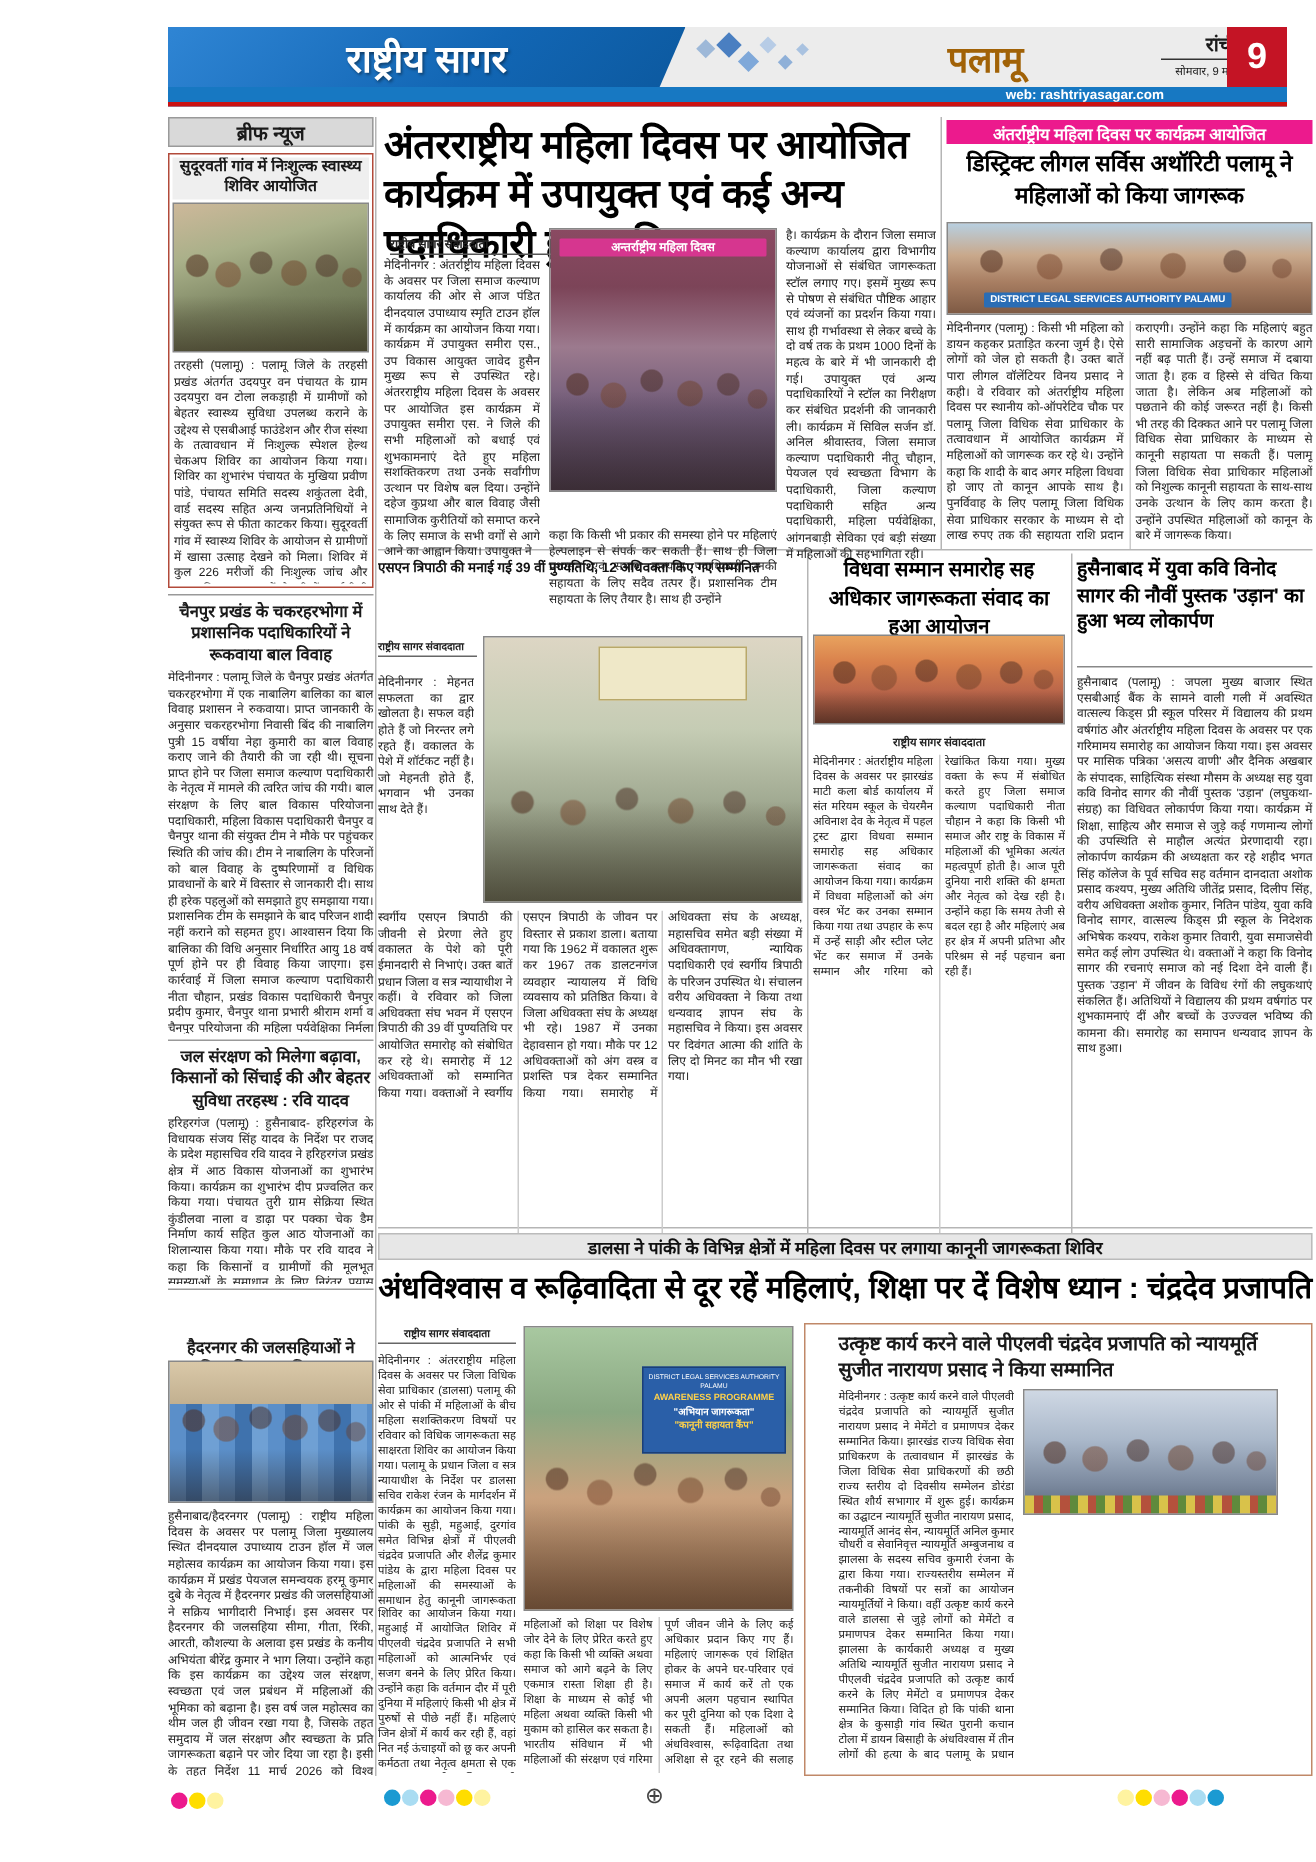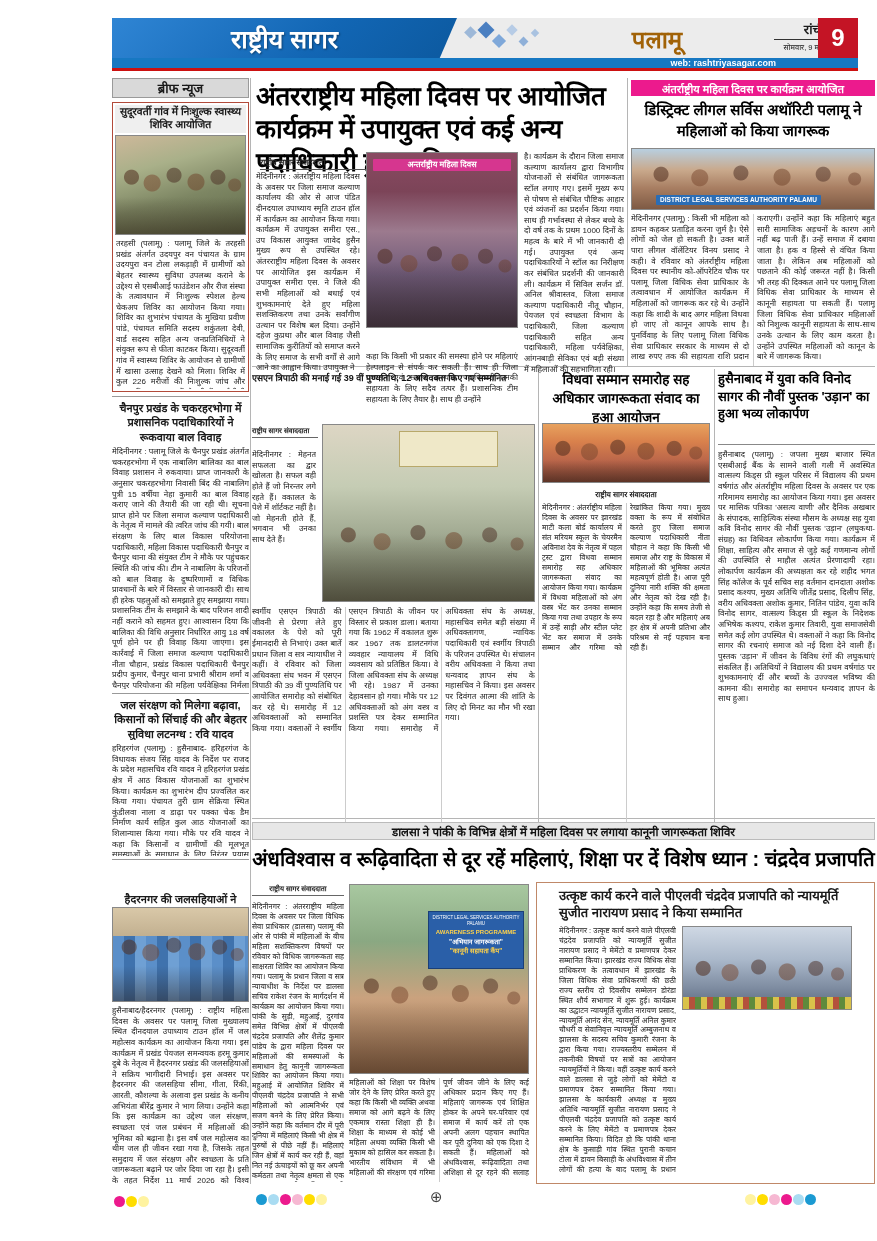--- a/index.html
+++ b/index.html
@@ -143,7 +143,7 @@
 
   <div class="abs lsep" style="left:112px;top:693px;width:137px;"></div>
 
-  <div class="abs lc-hl" style="left:112px;top:698px;width:137px;height:42px;">जल संरक्षण को मिलेगा बढ़ावा, किसानों को सिंचाई की और बेहतर सुविधा लटनग्ध : रवि यादव</div>
+  <div class="abs lc-hl" style="left:112px;top:698px;width:137px;height:42px;">जल संरक्षण को मिलेगा बढ़ावा, किसानों को सिंचाई की और बेहतर सुविधा तरहस्ध : रवि यादव</div>
   <div class="abs body-text" style="left:112px;top:744px;width:137px;height:112px;">हरिहरगंज (पलामू) : हुसैनाबाद- हरिहरगंज के विधायक संजय सिंह यादव के निर्देश पर राजद के प्रदेश महासचिव रवि यादव ने हरिहरगंज प्रखंड क्षेत्र में आठ विकास योजनाओं का शुभारंभ किया। कार्यक्रम का शुभारंभ दीप प्रज्वलित कर किया गया। पंचायत तुरी ग्राम सेक्रिया स्थित कुंडीलवा नाला व डाढ़ा पर पक्का चेक डैम निर्माण कार्य सहित कुल आठ योजनाओं का शिलान्यास किया गया। मौके पर रवि यादव ने कहा कि किसानों व ग्रामीणों की मूलभूत समस्याओं के समाधान के लिए निरंतर प्रयास किए जा रहे हैं। इन योजनाओं के निर्माण से जल संरक्षण को बढ़ावा मिलने के साथ-साथ किसानों को सिंचाई की बेहतर सुविधा मिलेगी। कार्यक्रम में ग्रामीणों के साथ-साथ पंचायत में प्रखंड क्षेत्र के राजद कार्यकर्ता उपस्थित थे। इस मौके पर प्रखंड अध्यक्ष महेन्द्र यादव, कुशवाहा संगीत, जिला प्रवक्ता पासवान, संजय यादव, बुधन सिंह यादव, अशोक कुमार, कलामुद्दीन खान, राजेंद्र यादव, ई. संजय कुमार, मुकेश कुमार यादव, आनंद चंद्रवंशी, महेंद्र भुइया, अहसानुल हक, जानू चौधरी, हरिदर्शन सिंह, होटेलाल गुप्ता, उमा यादव, लखन यादव, कमलेश यादव, अवधेश यादव समेत कार्यक्रम में ग्रामीणों के साथ-साथ बड़ी संख्या में राजद कार्यकर्ता उपस्थित थे।</div>
 
   <div class="abs lsep" style="left:112px;top:859px;width:137px;"></div>

